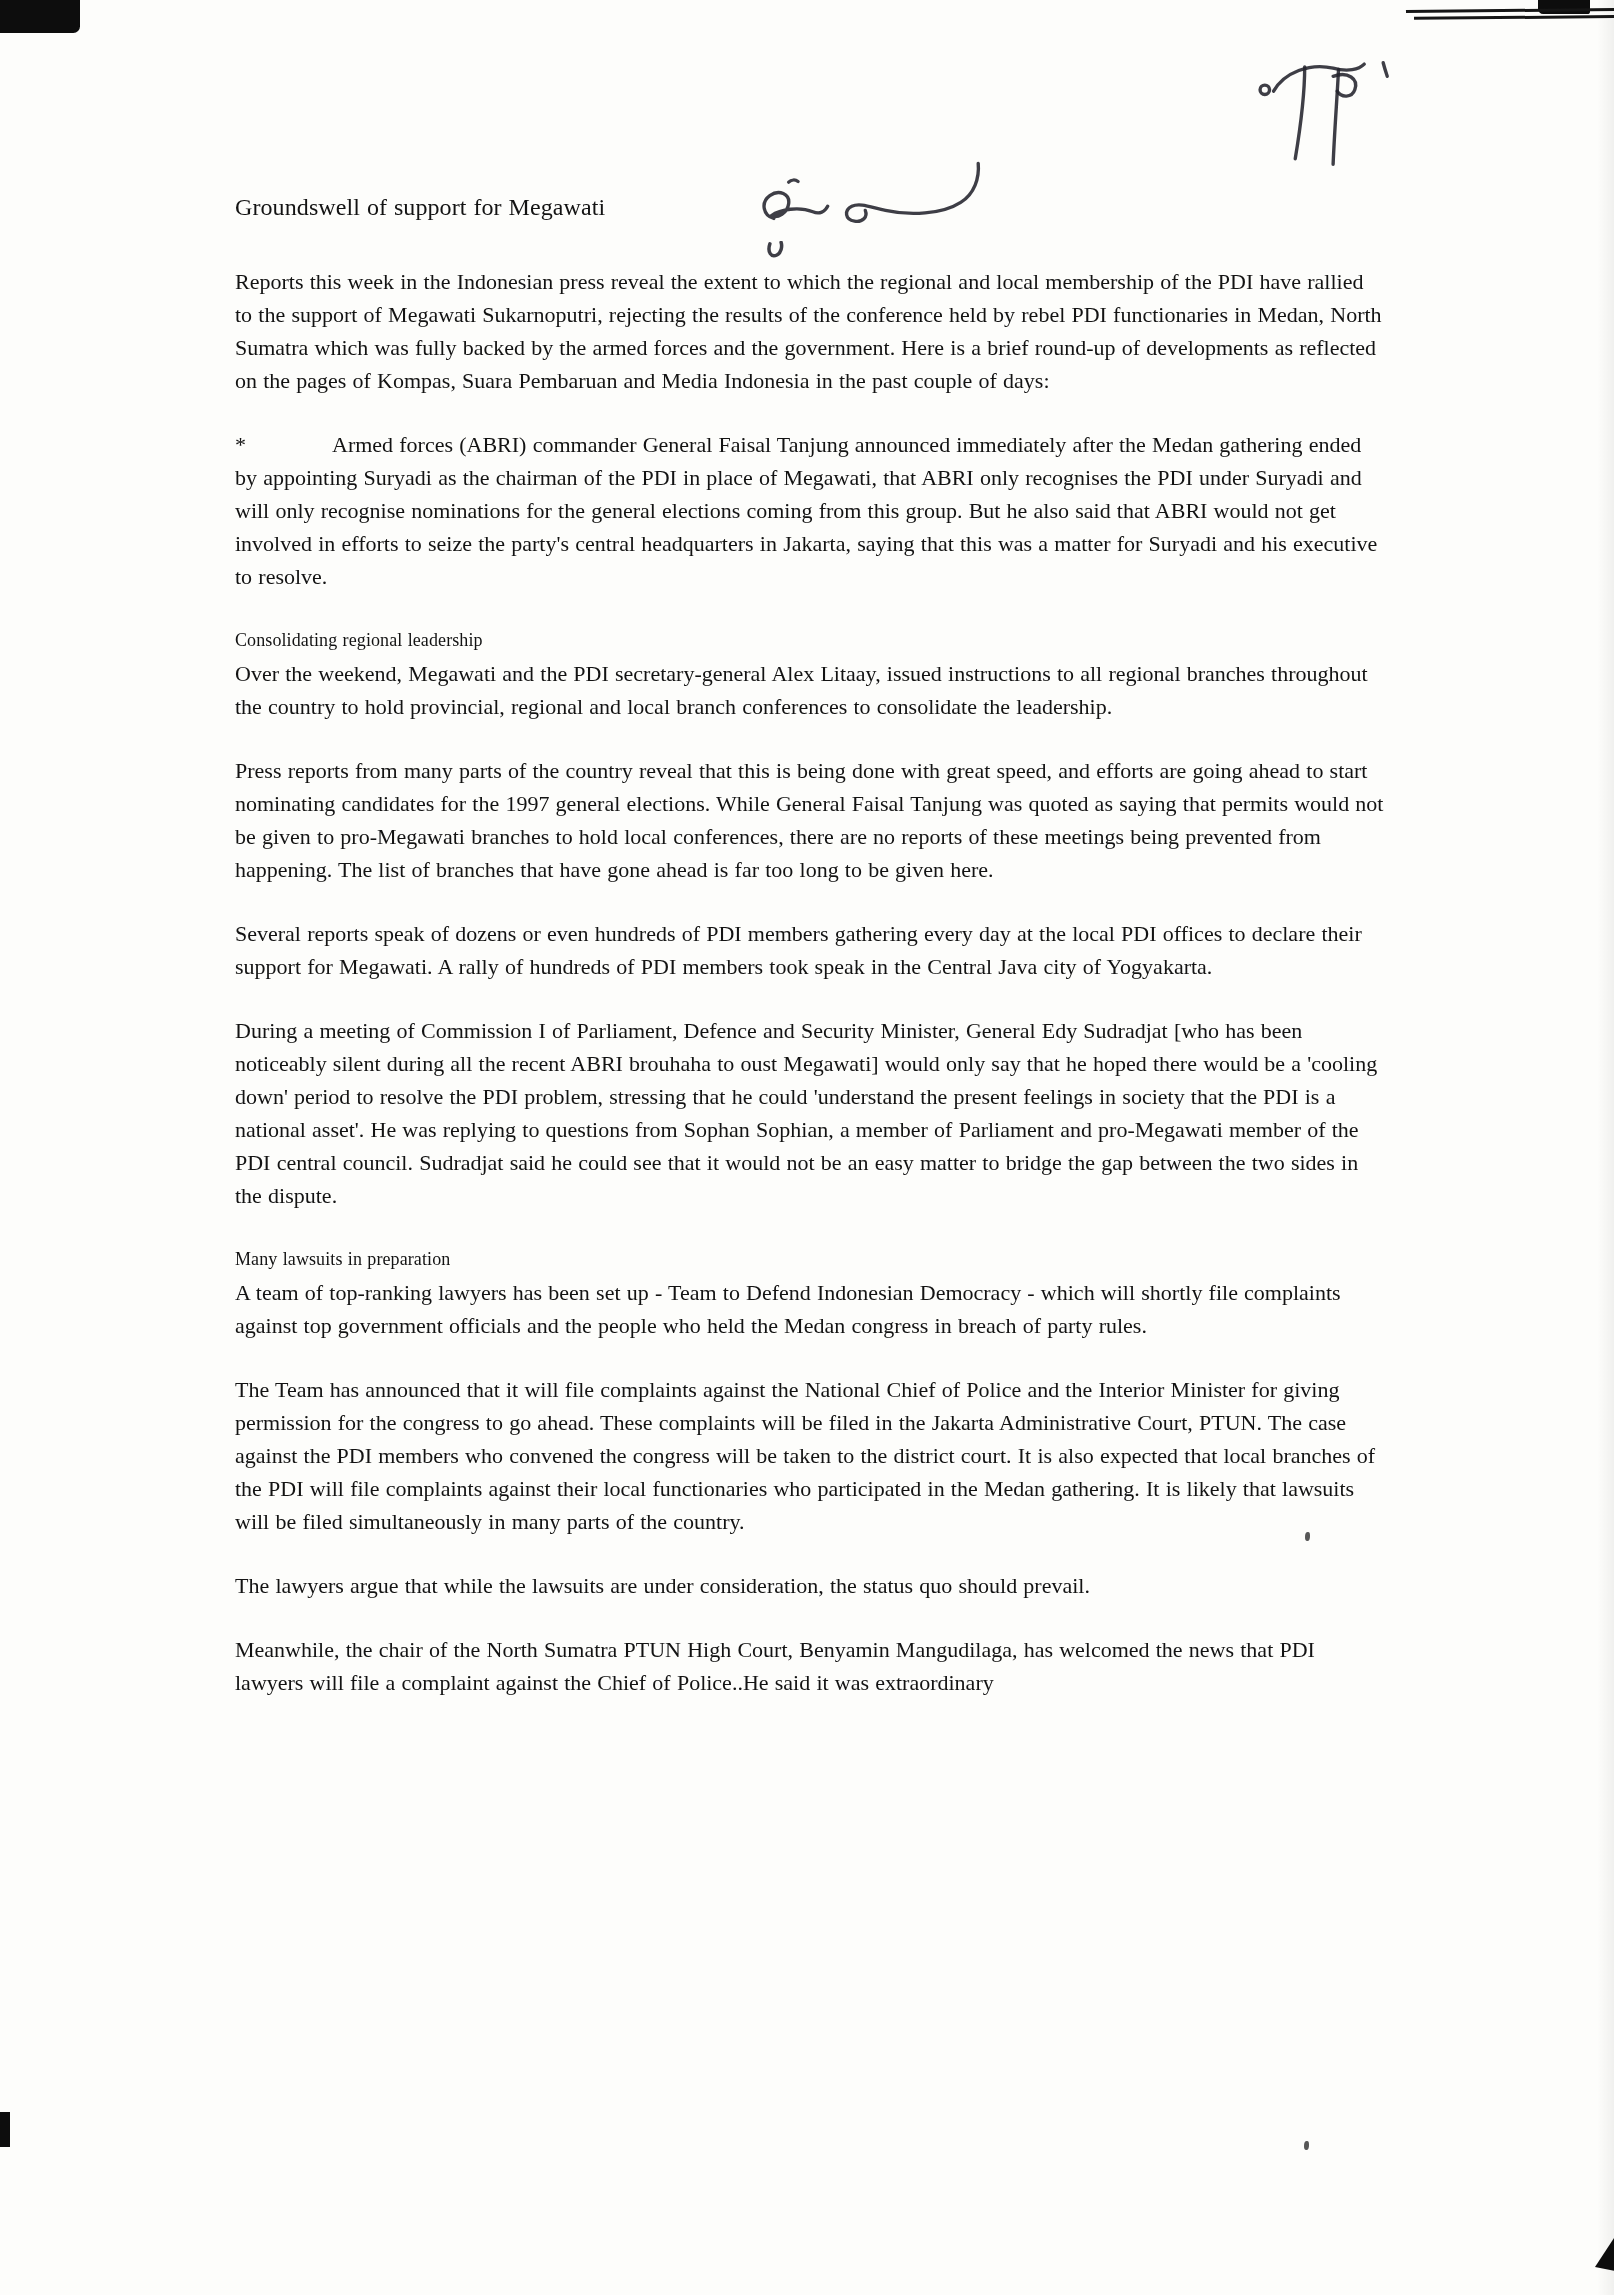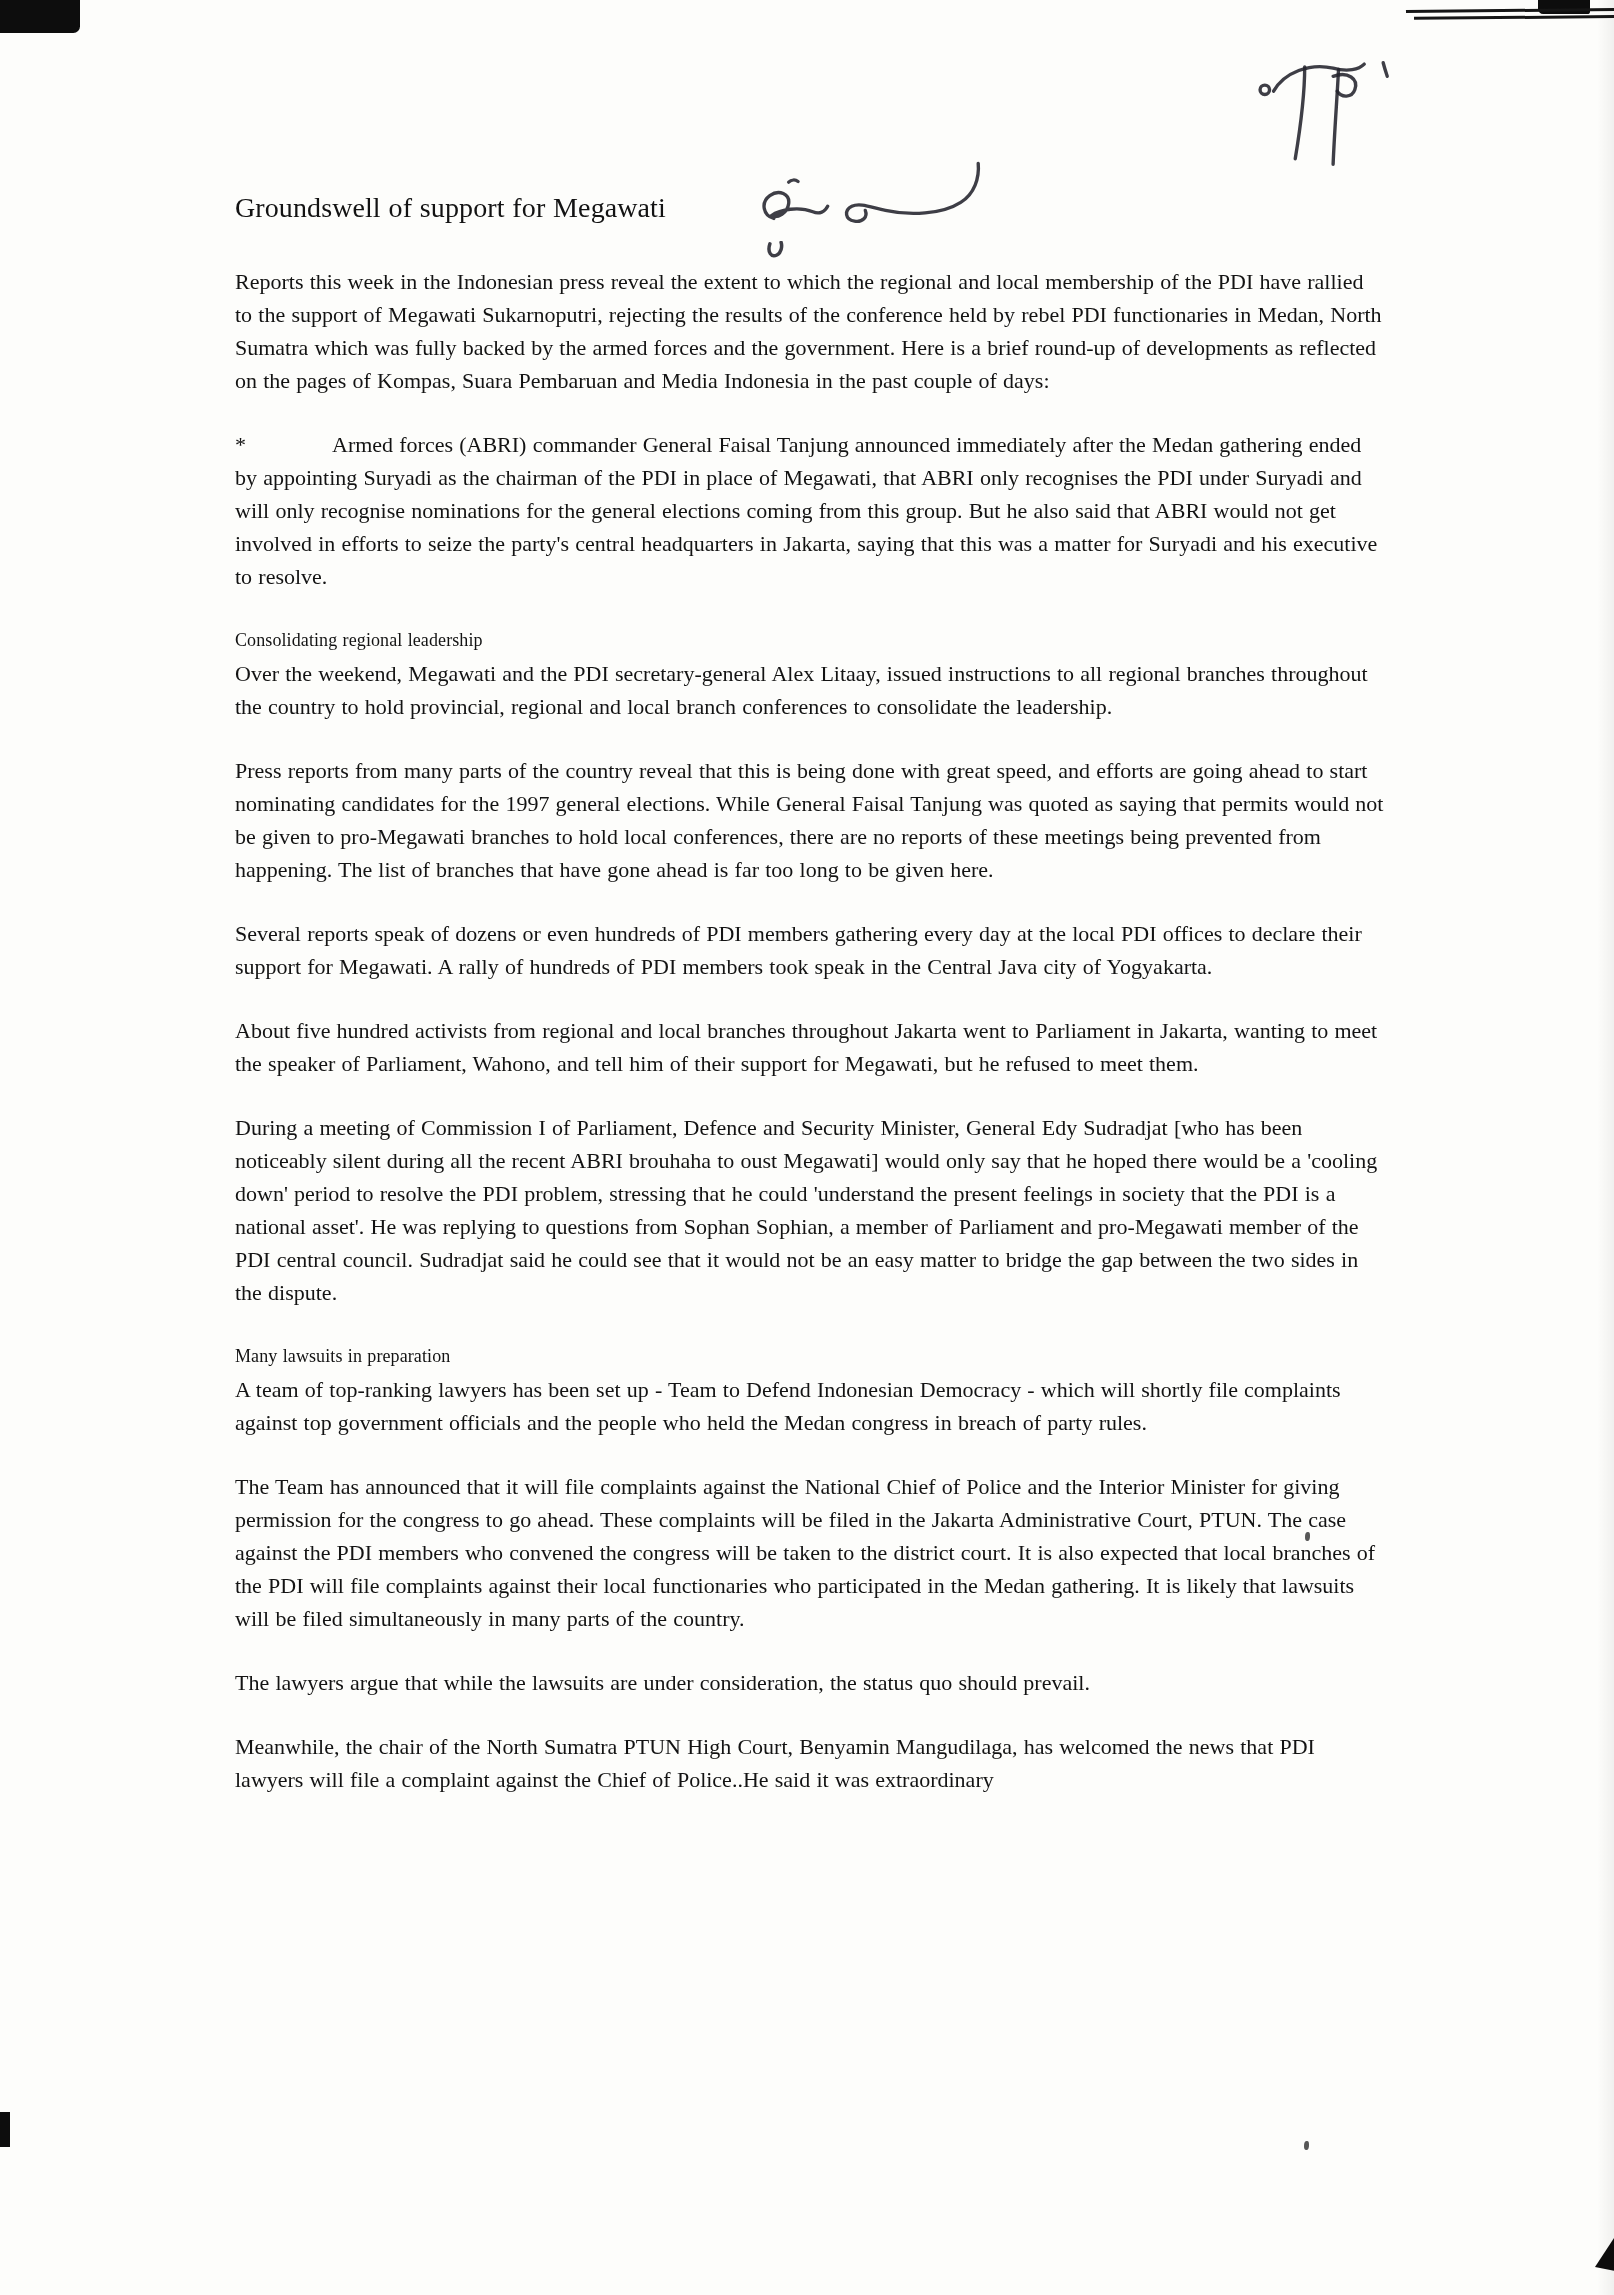--- a/index.html
+++ b/index.html
@@ -27,7 +27,7 @@
     word-spacing: 0.7px;
   }
   .doc-title {
-    font-size: 28px;
+    font-size: 24px;
     font-weight: 400;
     margin: 0 0 41px 0;
     letter-spacing: 0.1px;

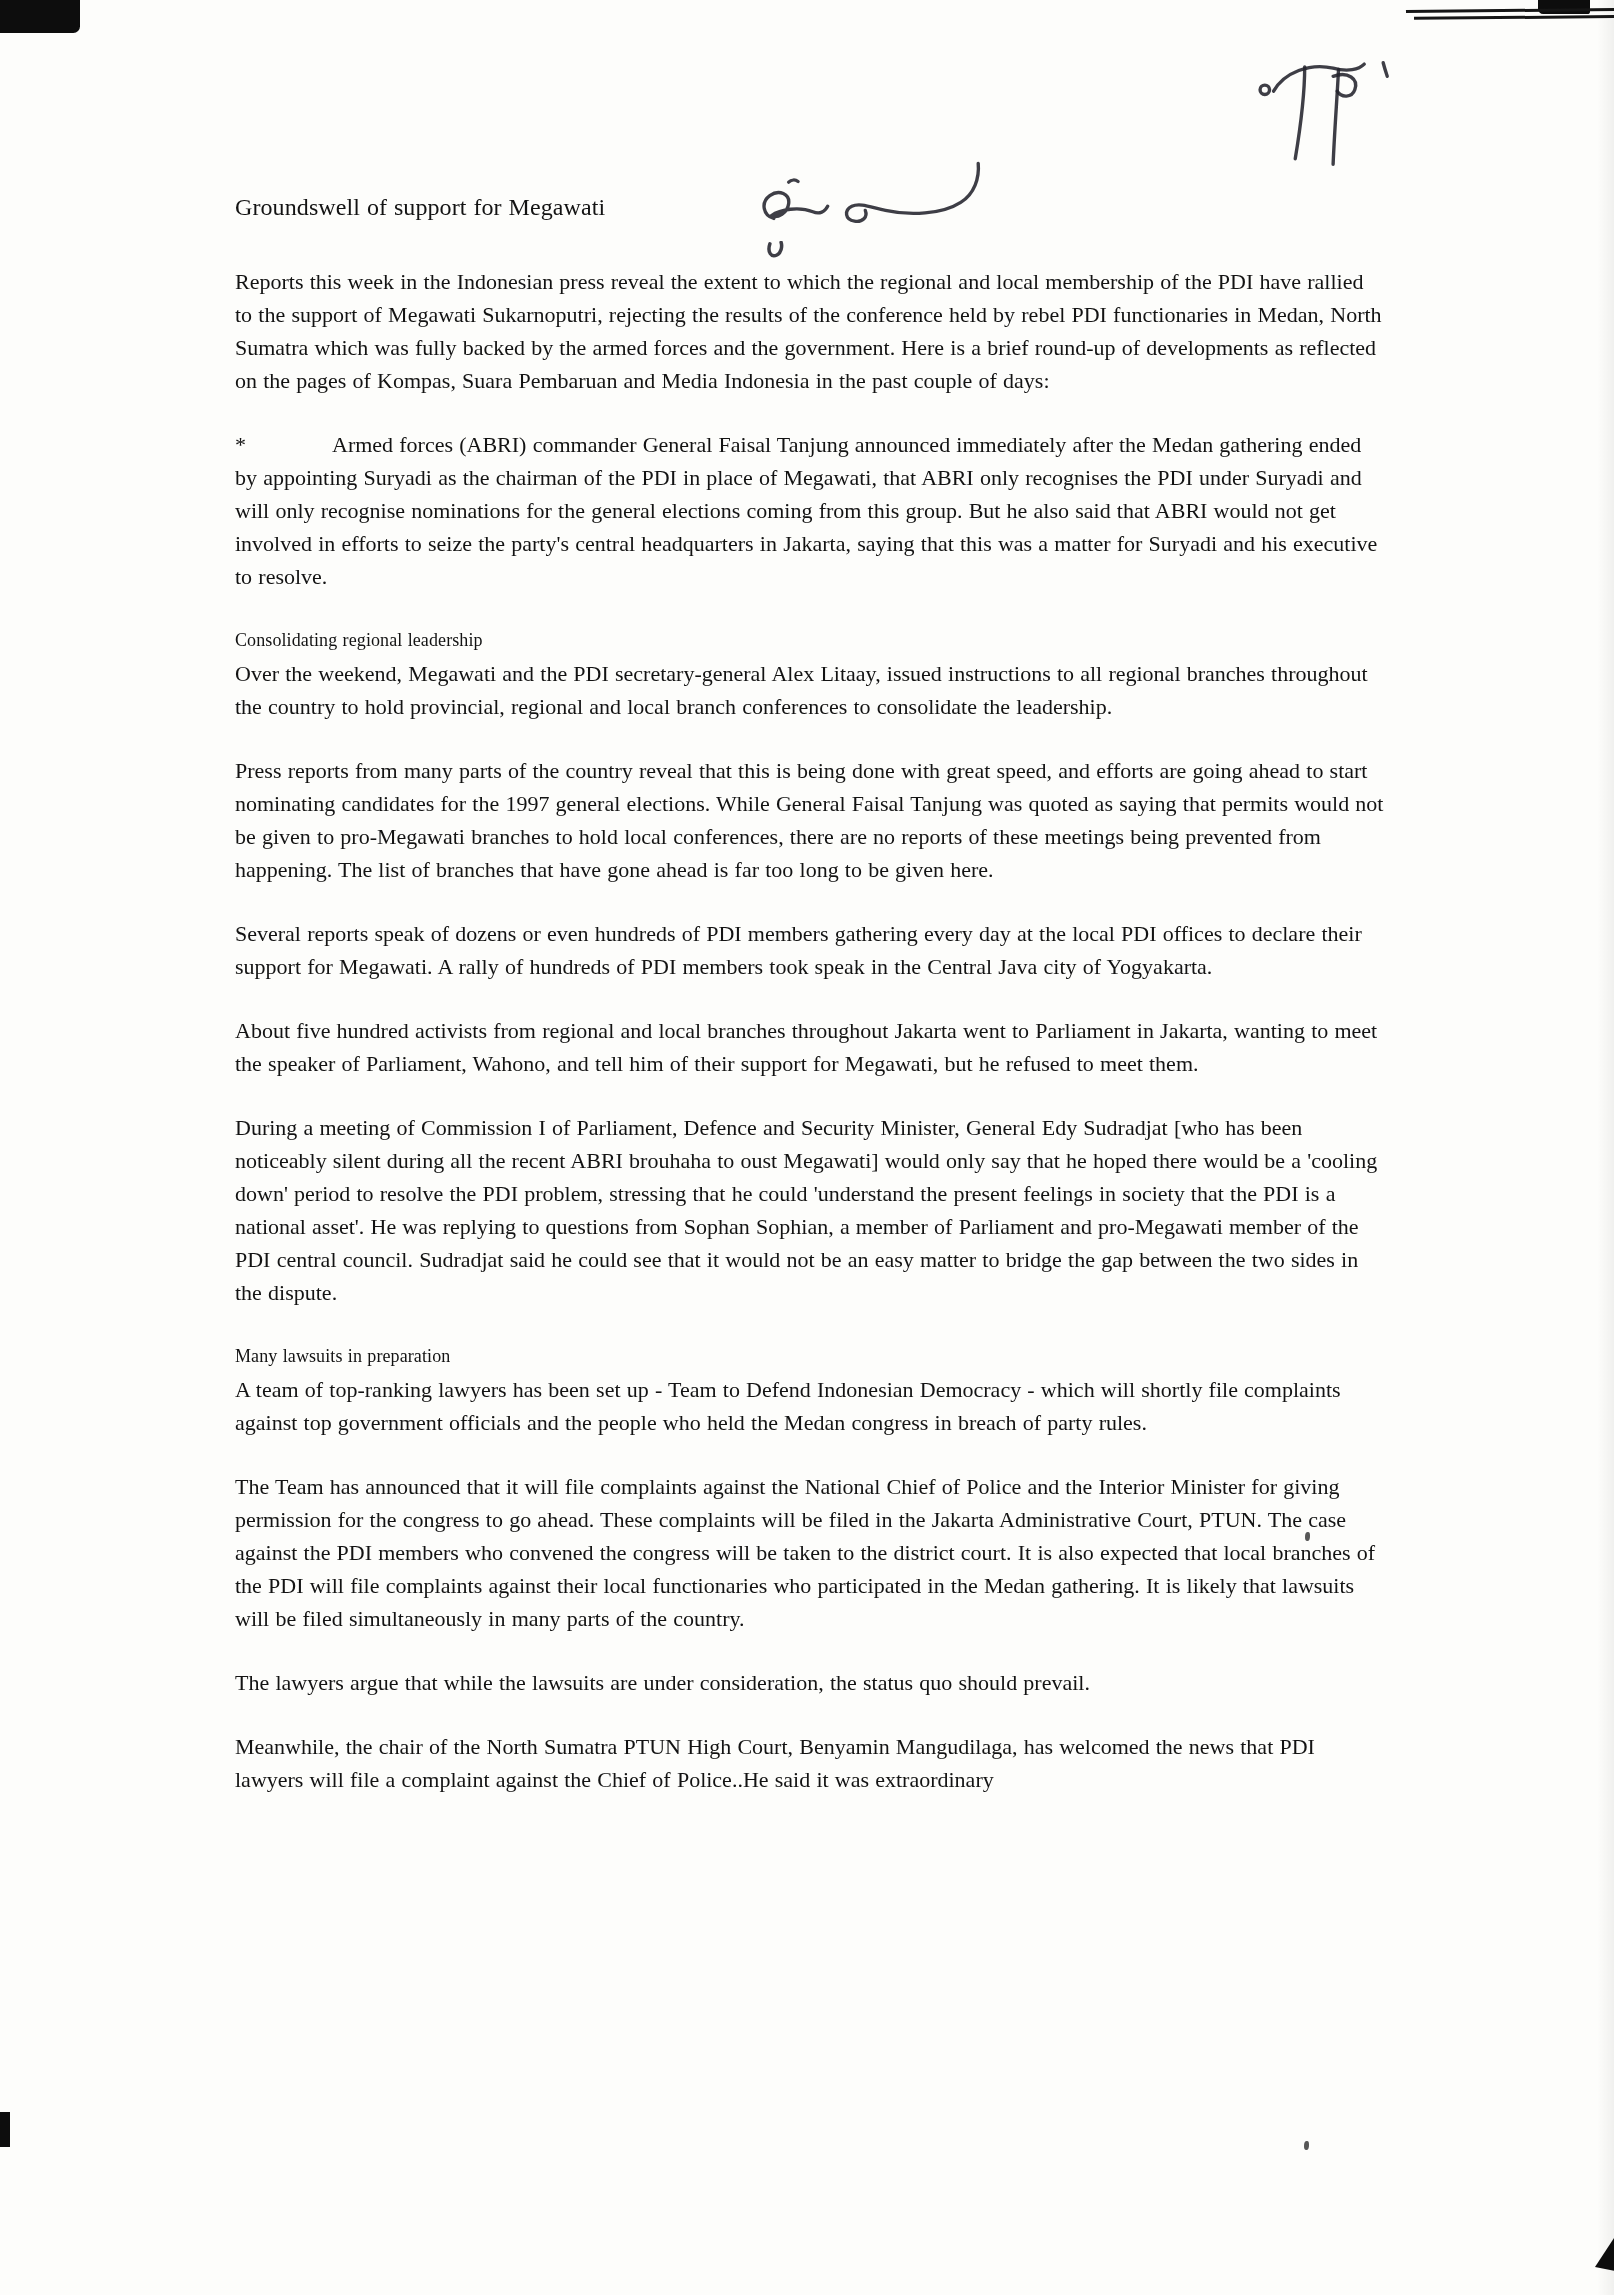--- a/index.html
+++ b/index.html
@@ -124,7 +124,6 @@
         <p class="block paragraph">Over the weekend, Megawati and the PDI secretary-general Alex Litaay, issued instructions to all regional branches throughout the country to hold provincial, regional and local branch conferences to consolidate the leadership.</p>
         <p class="block paragraph">Press reports from many parts of the country reveal that this is being done with great speed, and efforts are going ahead to start nominating candidates for the 1997 general elections. While General Faisal Tanjung was quoted as saying that permits would not be given to pro-Megawati branches to hold local conferences, there are no reports of these meetings being prevented from happening. The list of branches that have gone ahead is far too long to be given here.</p>
         <p class="block paragraph">Several reports speak of dozens or even hundreds of PDI members gathering every day at the local PDI offices to declare their support for Megawati. A rally of hundreds of PDI members took speak in the Central Java city of Yogyakarta.</p>
-        <p class="block paragraph">About five hundred activists from regional and local branches throughout Jakarta went to Parliament in Jakarta, wanting to meet the speaker of Parliament, Wahono, and tell him of their support for Megawati, but he refused to meet them.</p>
         <p class="block paragraph">During a meeting of Commission I of Parliament, Defence and Security Minister, General Edy Sudradjat [who has been noticeably silent during all the recent ABRI brouhaha to oust Megawati] would only say that he hoped there would be a 'cooling down' period to resolve the PDI problem, stressing that he could 'understand the present feelings in society that the PDI is a national asset'. He was replying to questions from Sophan Sophian, a member of Parliament and pro-Megawati member of the PDI central council. Sudradjat said he could see that it would not be an easy matter to bridge the gap between the two sides in the dispute.</p>
         <h2 class="heading block-heading">Many lawsuits in preparation</h2>
         <p class="block paragraph">A team of top-ranking lawyers has been set up - Team to Defend Indonesian Democracy - which will shortly file complaints against top government officials and the people who held the Medan congress in breach of party rules.</p>

